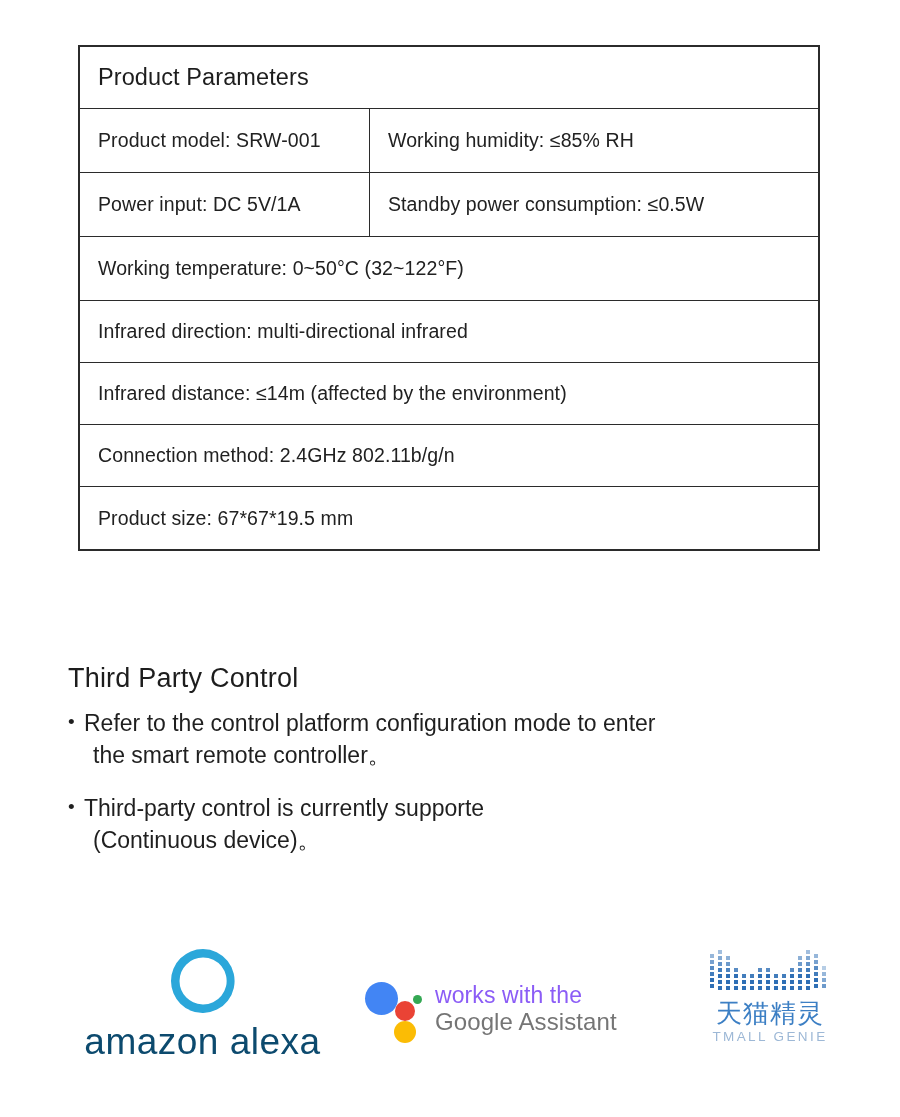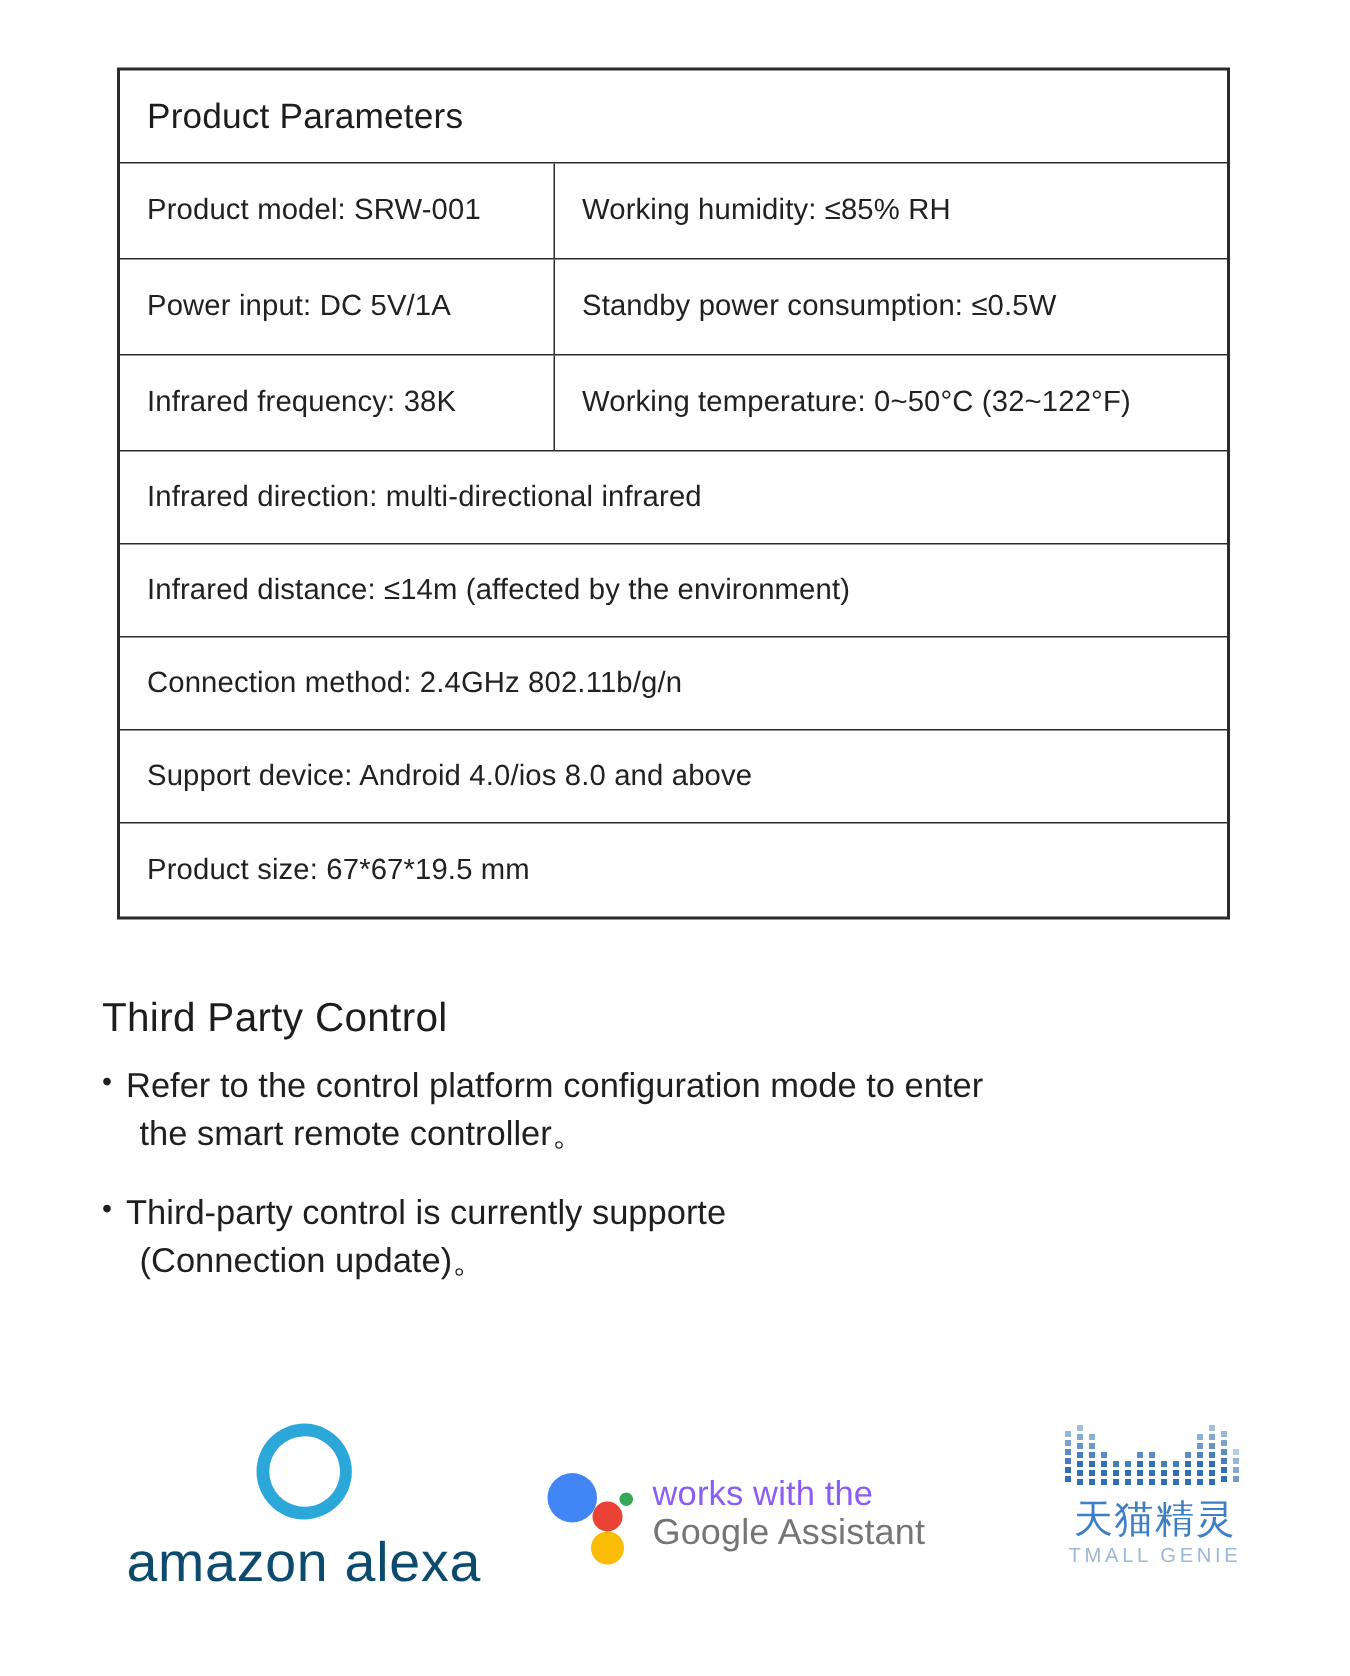--- a/index.html
+++ b/index.html
@@ -227,7 +227,6 @@
   </div>
 
   <div class="row pair-row">
-    <div class="cell left">Infrared frequency: 38K</div>
     <div class="cell right">Working temperature: 0~50°C (32~122°F)</div>
   </div>
 

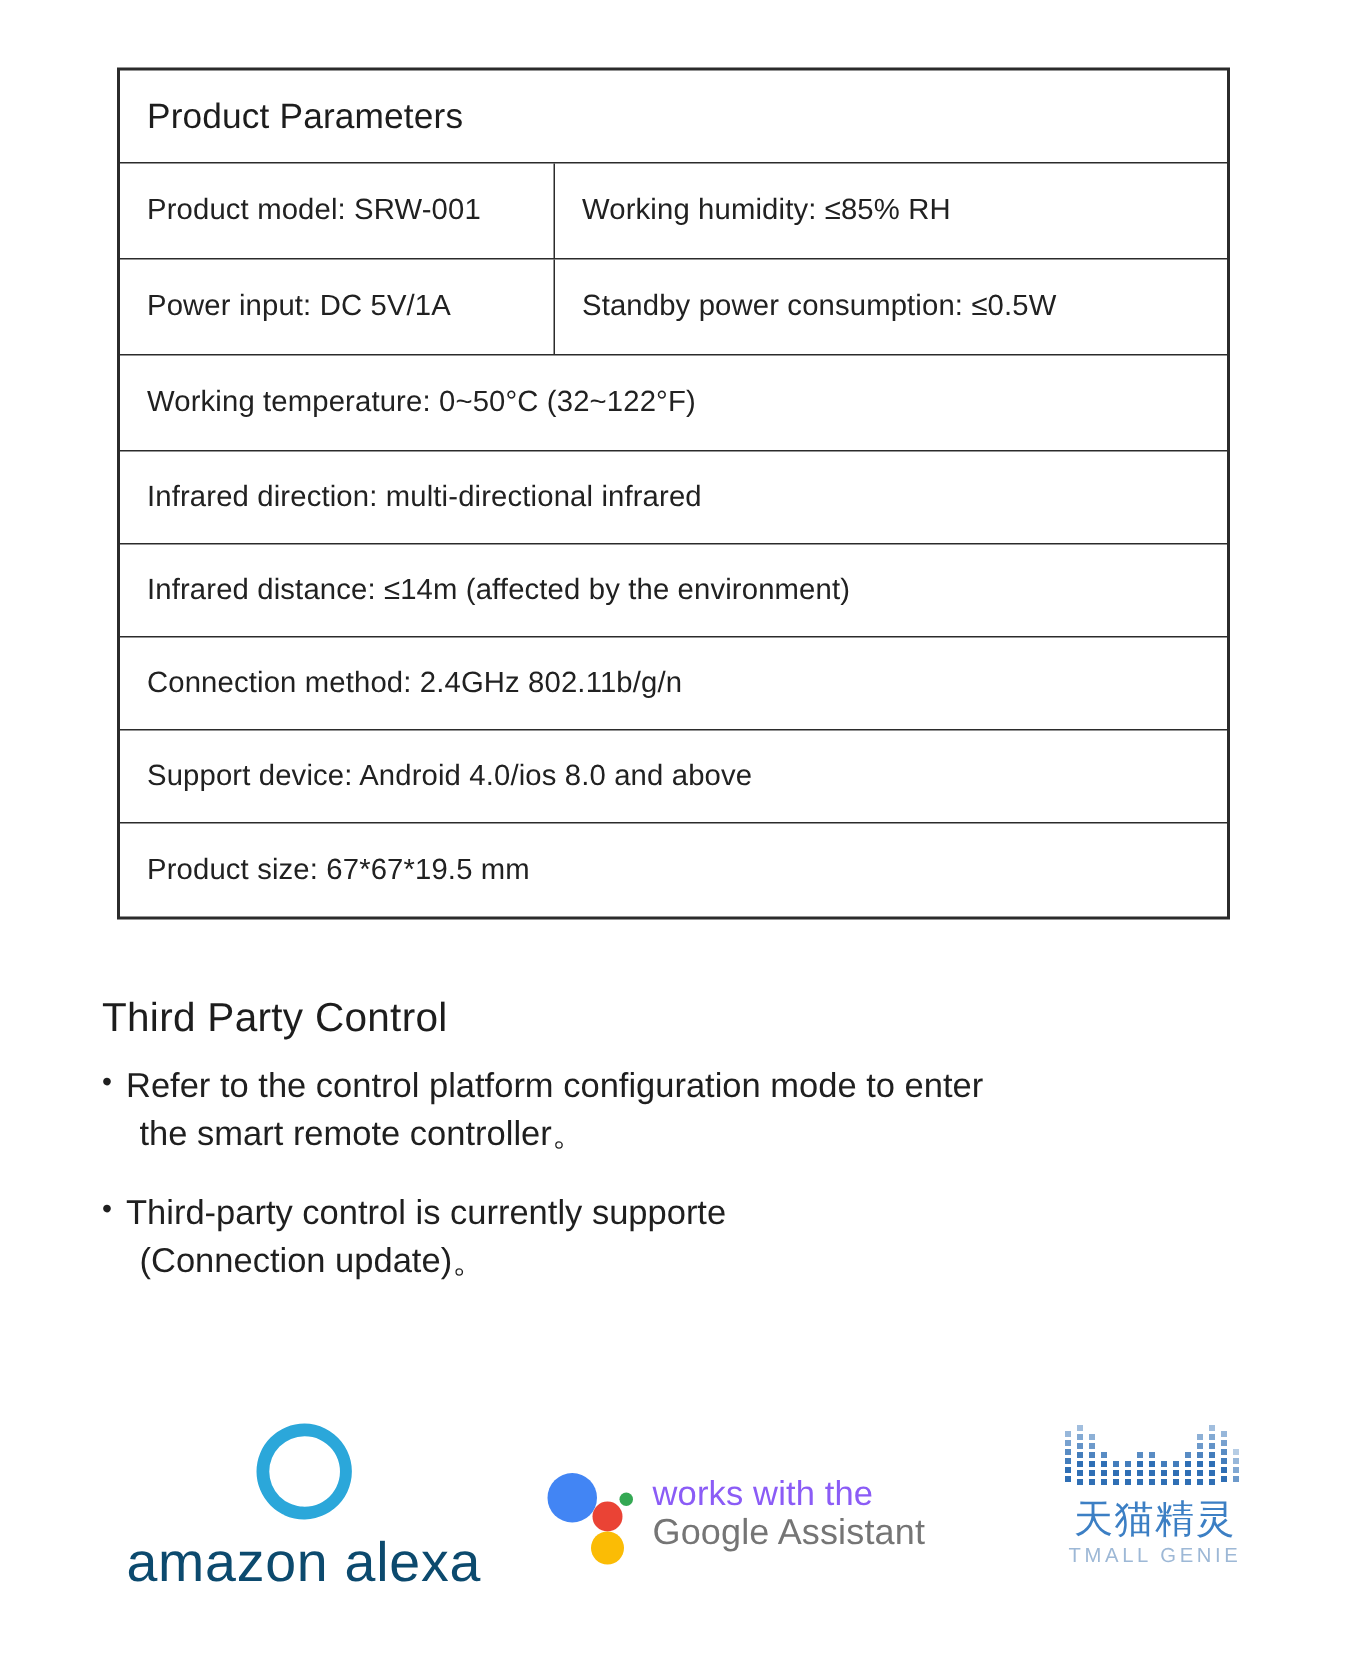--- a/index.html
+++ b/index.html
@@ -242,9 +242,6 @@
     <div class="cell">Connection method: 2.4GHz 802.11b/g/n</div>
   </div>
 
-  <div class="row full-row">
-    <div class="cell">Support device: Android 4.0/ios 8.0 and above</div>
-  </div>
 
   <div class="row full-row">
     <div class="cell">Product size: 67*67*19.5 mm</div>

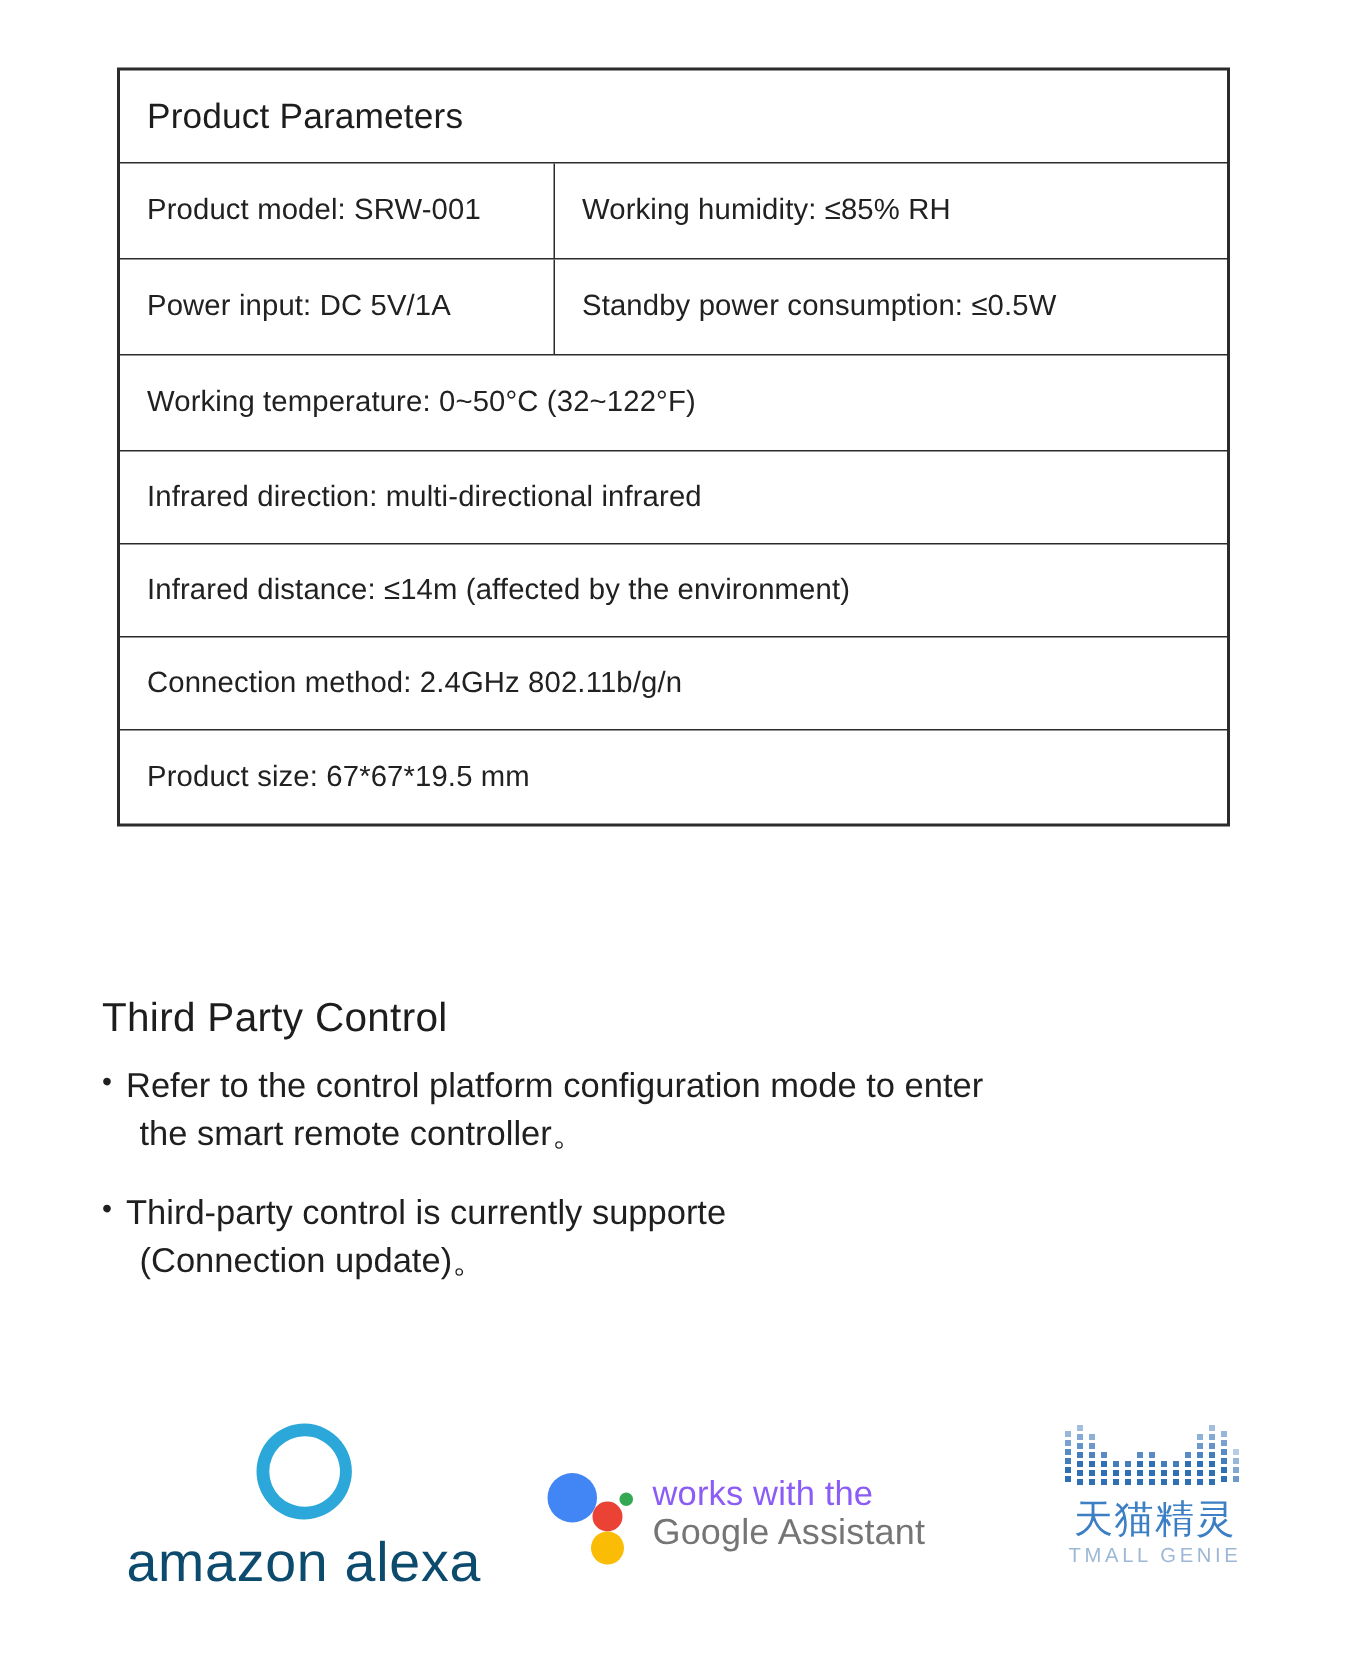--- a/index.html
+++ b/index.html
@@ -264,7 +264,7 @@
       <span class="bullet-dot">•</span>
       <span class="bullet-text">
         <span>Third-party control is currently supporte</span>
-        <span class="line2">(Connection update)。</span>
+        <span class="line2">(Continuous device)。</span>
       </span>
     </li>
   </ul>

